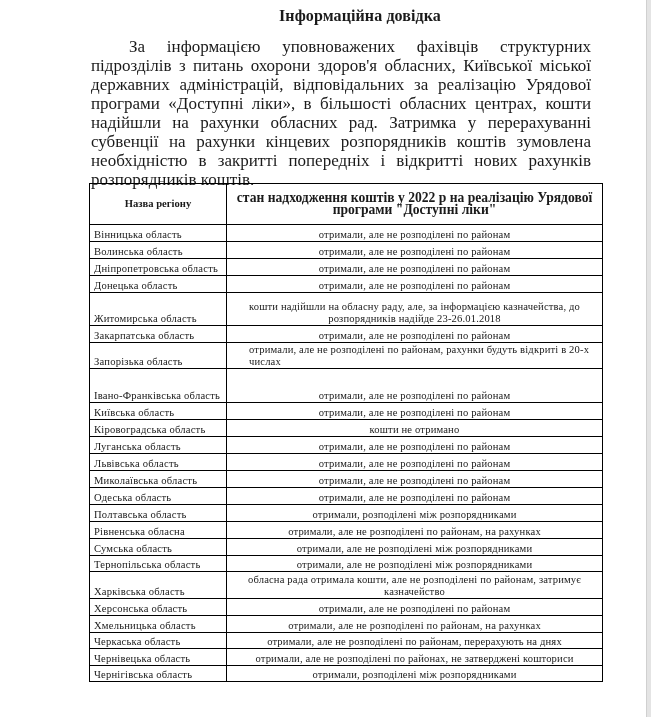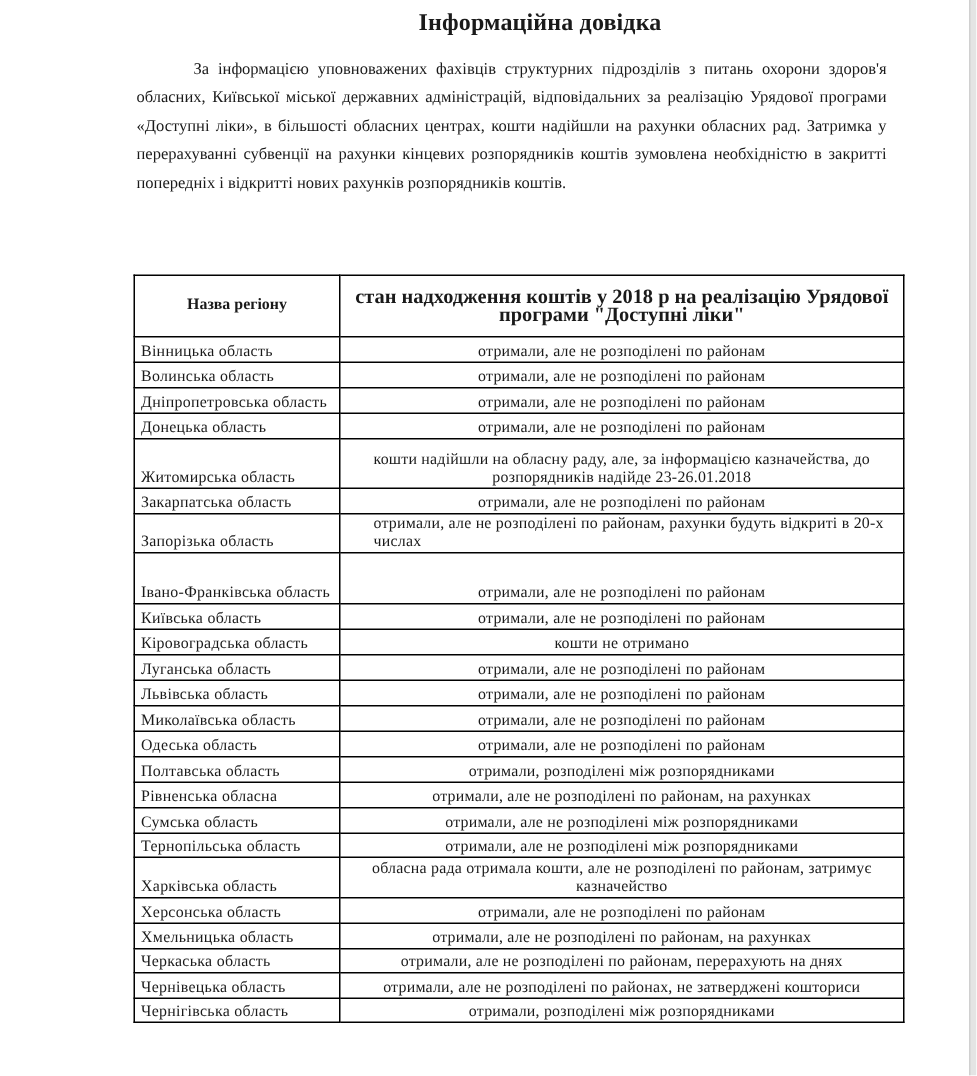--- a/index.html
+++ b/index.html
@@ -14,7 +14,7 @@
   }
   .intro {
     position: absolute; top: 37px; left: 91px; width: 500px;
-    font-size: 11px; line-height: 19px; text-align: justify; text-indent: 38px;
+    font-size: 17px; line-height: 19px; text-align: justify; text-indent: 38px;
     margin: 0;
   }
   table.regions {

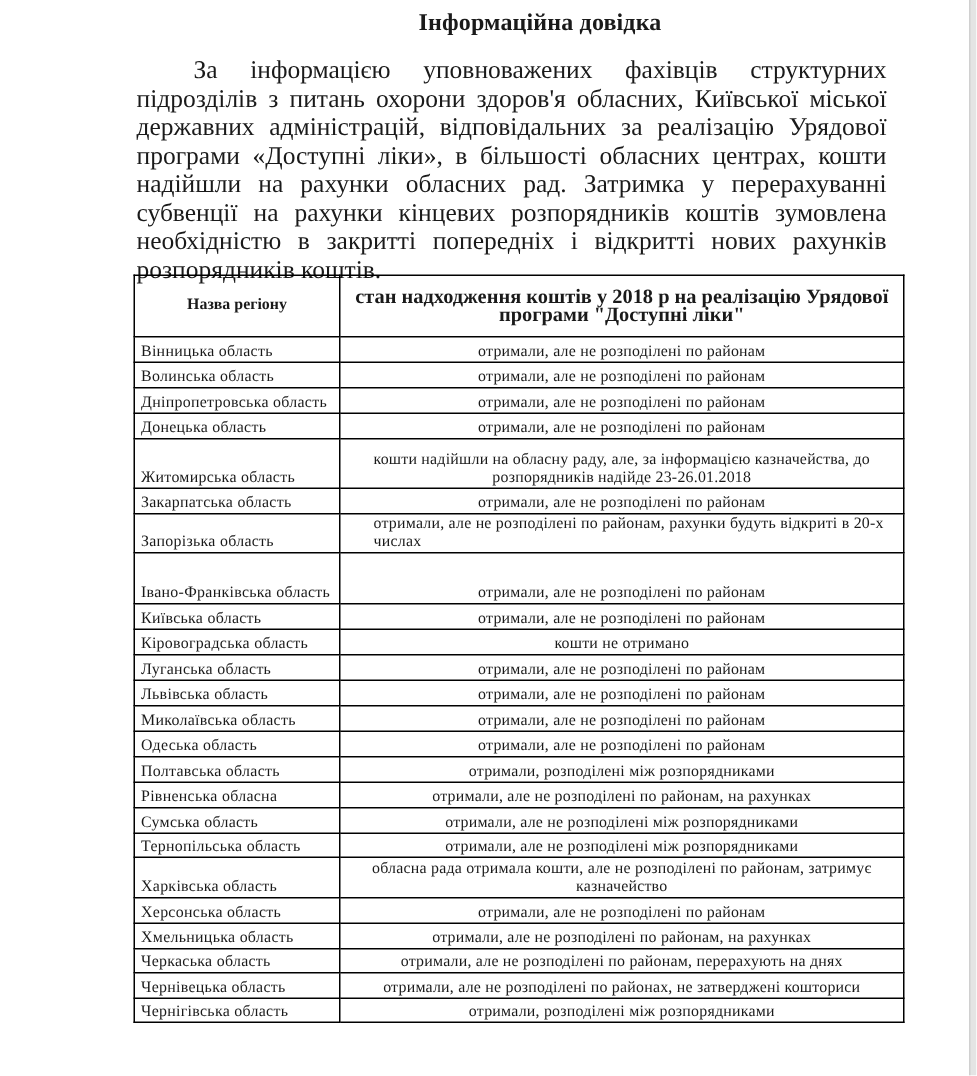--- a/index.html
+++ b/index.html
@@ -44,7 +44,7 @@
   <thead>
     <tr style="height:41px">
       <th class="col-region">Назва регіону</th>
-      <th class="col-status">стан надходження коштів у 2018 р на реалізацію Урядової програми "Доступні ліки"</th>
+      <th class="col-status">стан надходження коштів у 2022 р на реалізацію Урядової програми "Доступні ліки"</th>
     </tr>
   </thead>
   <tbody id="rows">

